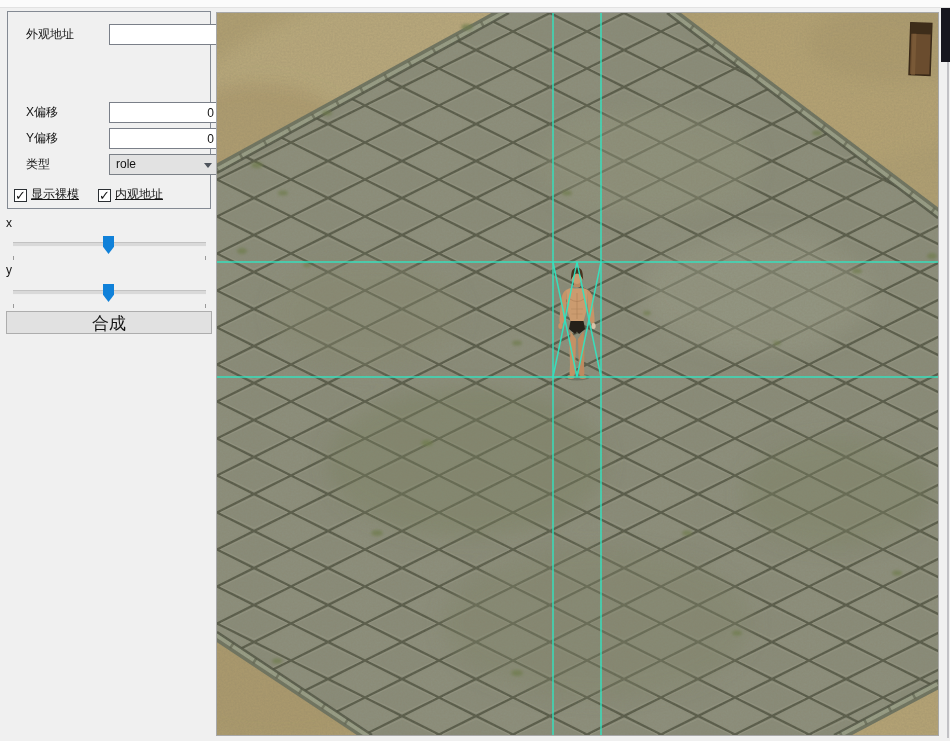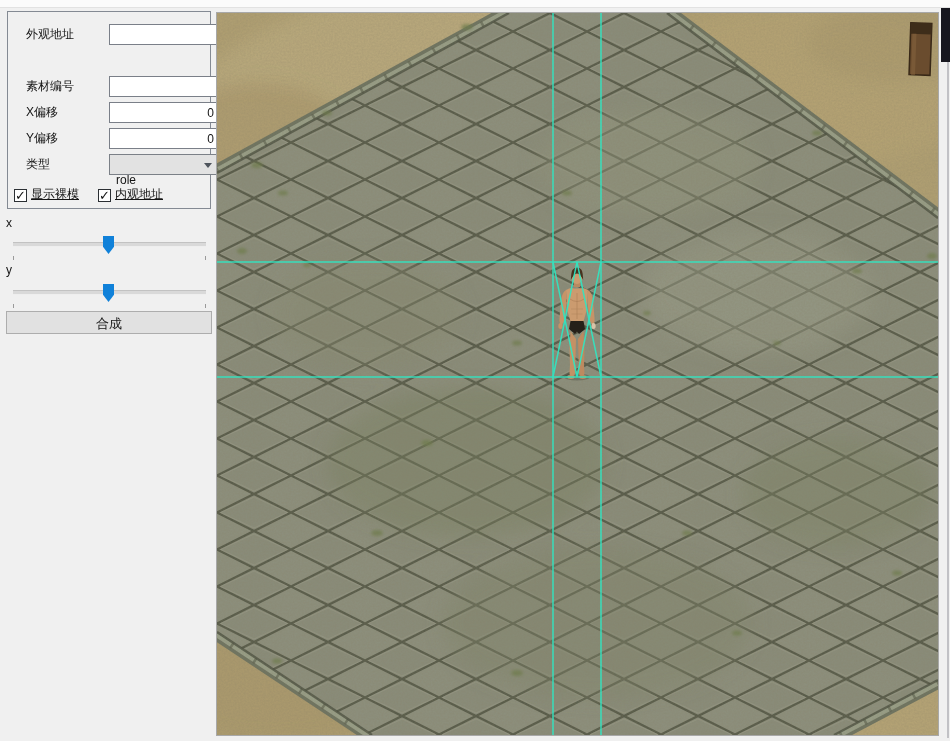--- a/index.html
+++ b/index.html
@@ -75,10 +75,6 @@
   </div>
 
 
-  <div class="row" style="top:64px">
-    <span class="lbl">素材编号</span>
-    <input class="txt" value="" style="">
-  </div>
 
   <div class="row" style="top:90px">
     <span class="lbl">X偏移</span>

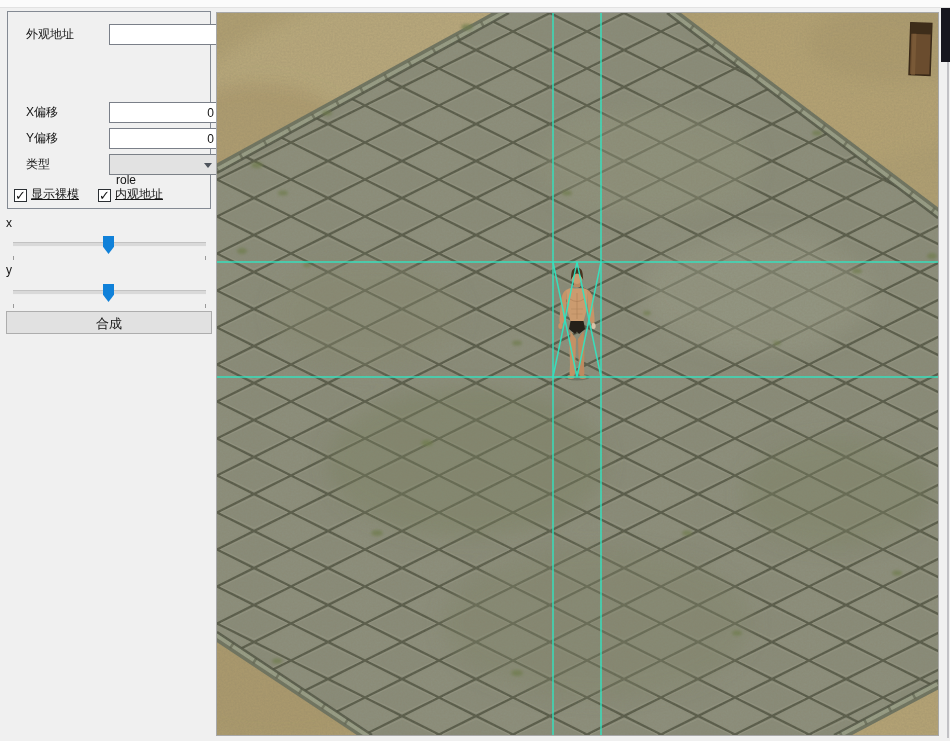--- a/index.html
+++ b/index.html
@@ -26,7 +26,7 @@
   .combo{
     position:absolute;left:89px;top:0;width:110px;height:21px;box-sizing:border-box;
     border:1px solid #7b8087;background:#e2e2e2;font-size:12px;line-height:19px;
-    padding:16px 18px 0 6px;color:#141414;cursor:default;
+    padding:0 18px 0 6px;color:#141414;cursor:default;
   }
   .combo .chev{
     position:absolute;right:6px;top:8px;width:0;height:0;

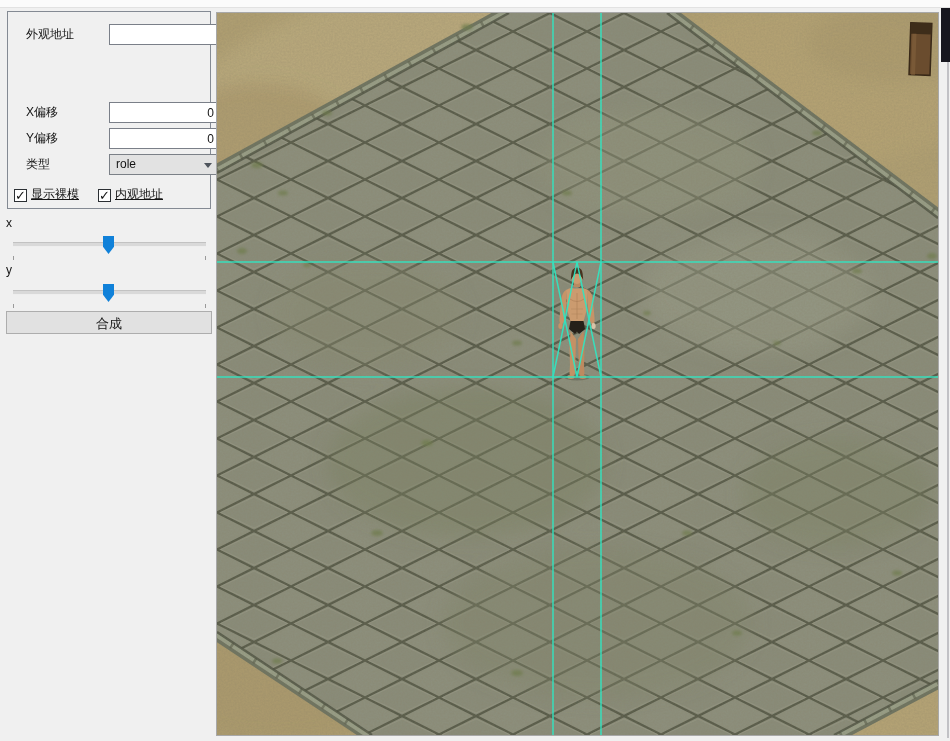--- a/index.html
+++ b/index.html
@@ -52,7 +52,7 @@
   .btn{
     position:absolute;left:6px;top:311px;width:206px;height:23px;box-sizing:border-box;
     background:#e1e1e1;border:1px solid #adadad;
-    font-family:inherit;font-size:13px;color:#141414;text-align:center;line-height:21px;cursor:default;
+    font-family:inherit;font-size:17px;color:#141414;text-align:center;line-height:21px;cursor:default;
   }
   
   .viewport{

